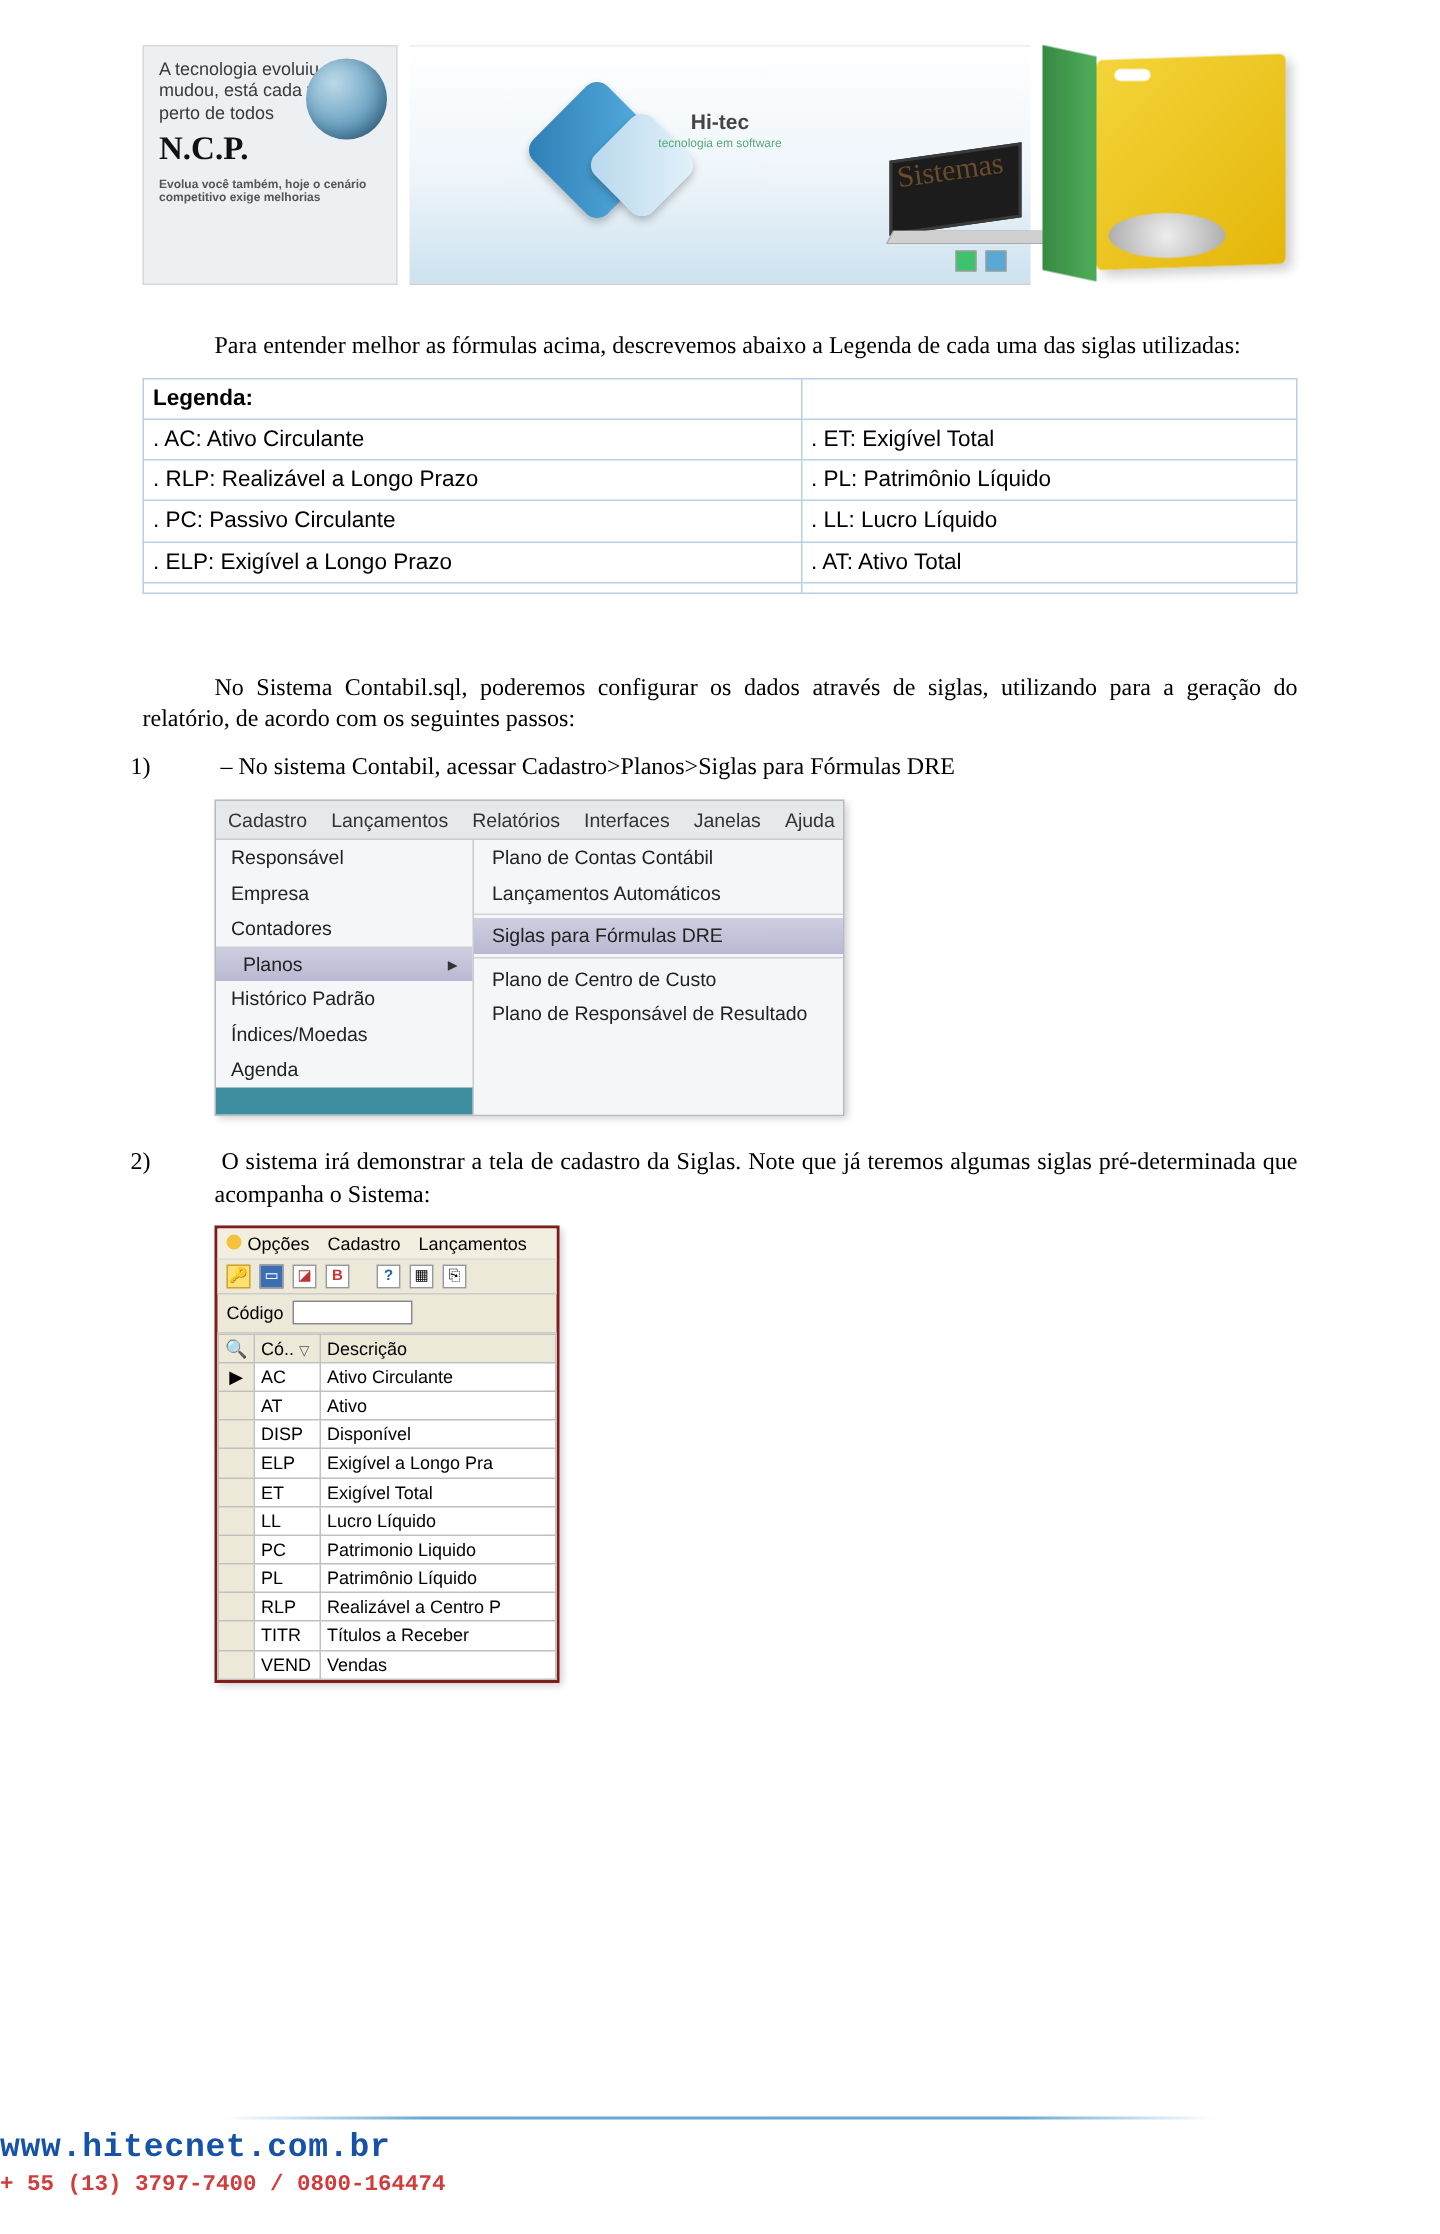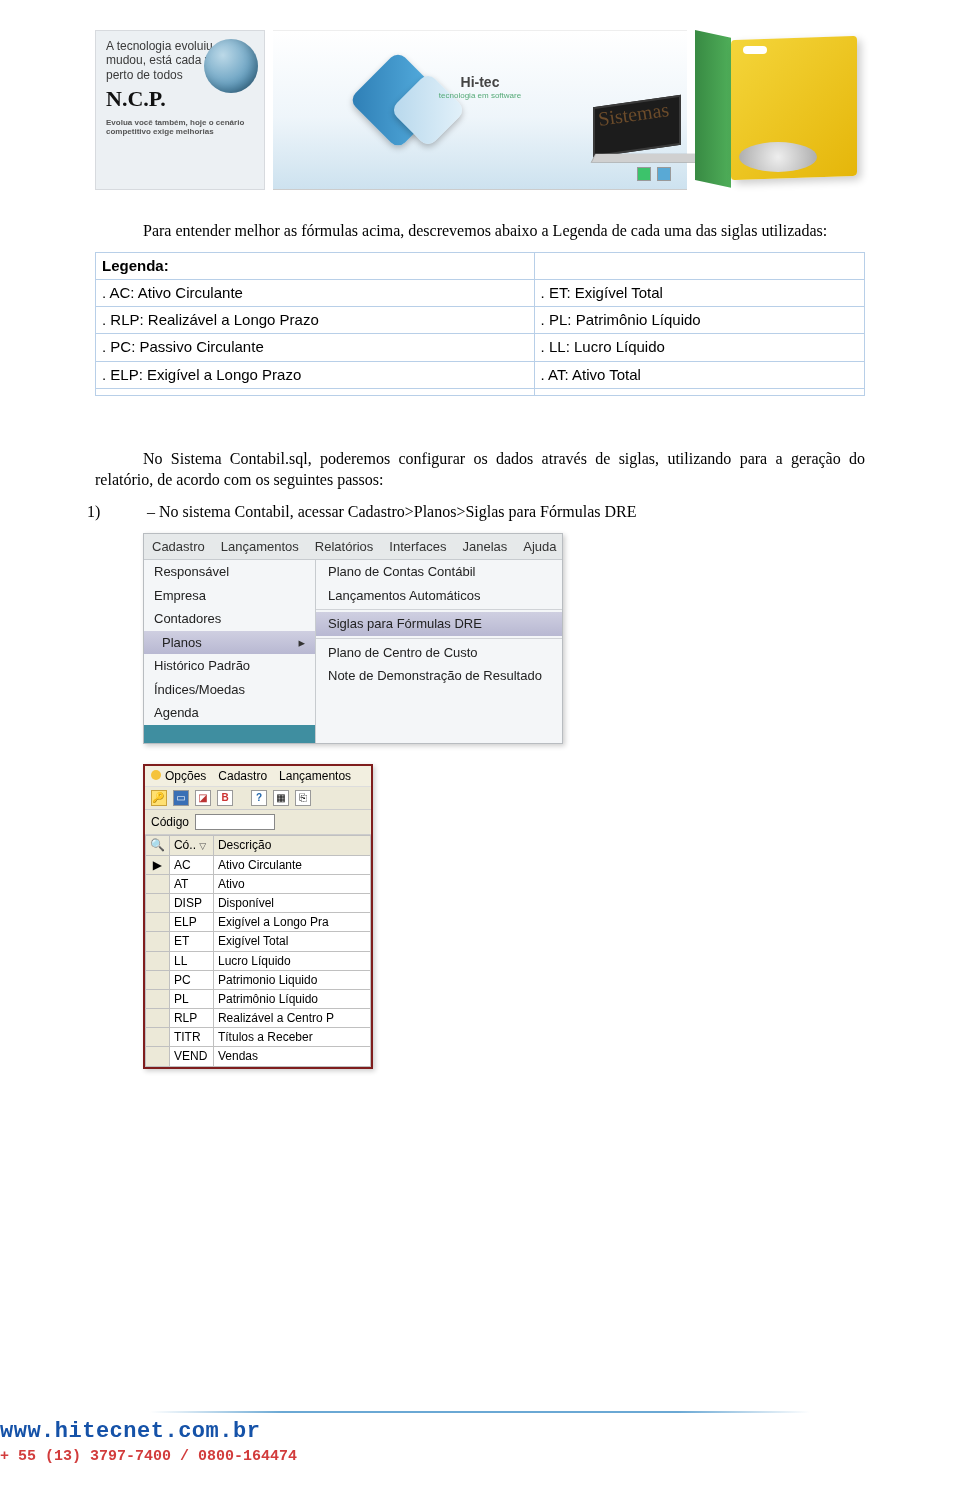--- a/index.html
+++ b/index.html
@@ -287,7 +287,7 @@
         <div class="row selected">Siglas para Fórmulas DRE</div>
         <div class="sep"></div>
         <div class="row">Plano de Centro de Custo</div>
-        <div class="row">Note de Demonstração de Resultado</div>
+        <div class="row">Plano de Responsável de Resultado</div>
       </div>
     </div>
   </div>

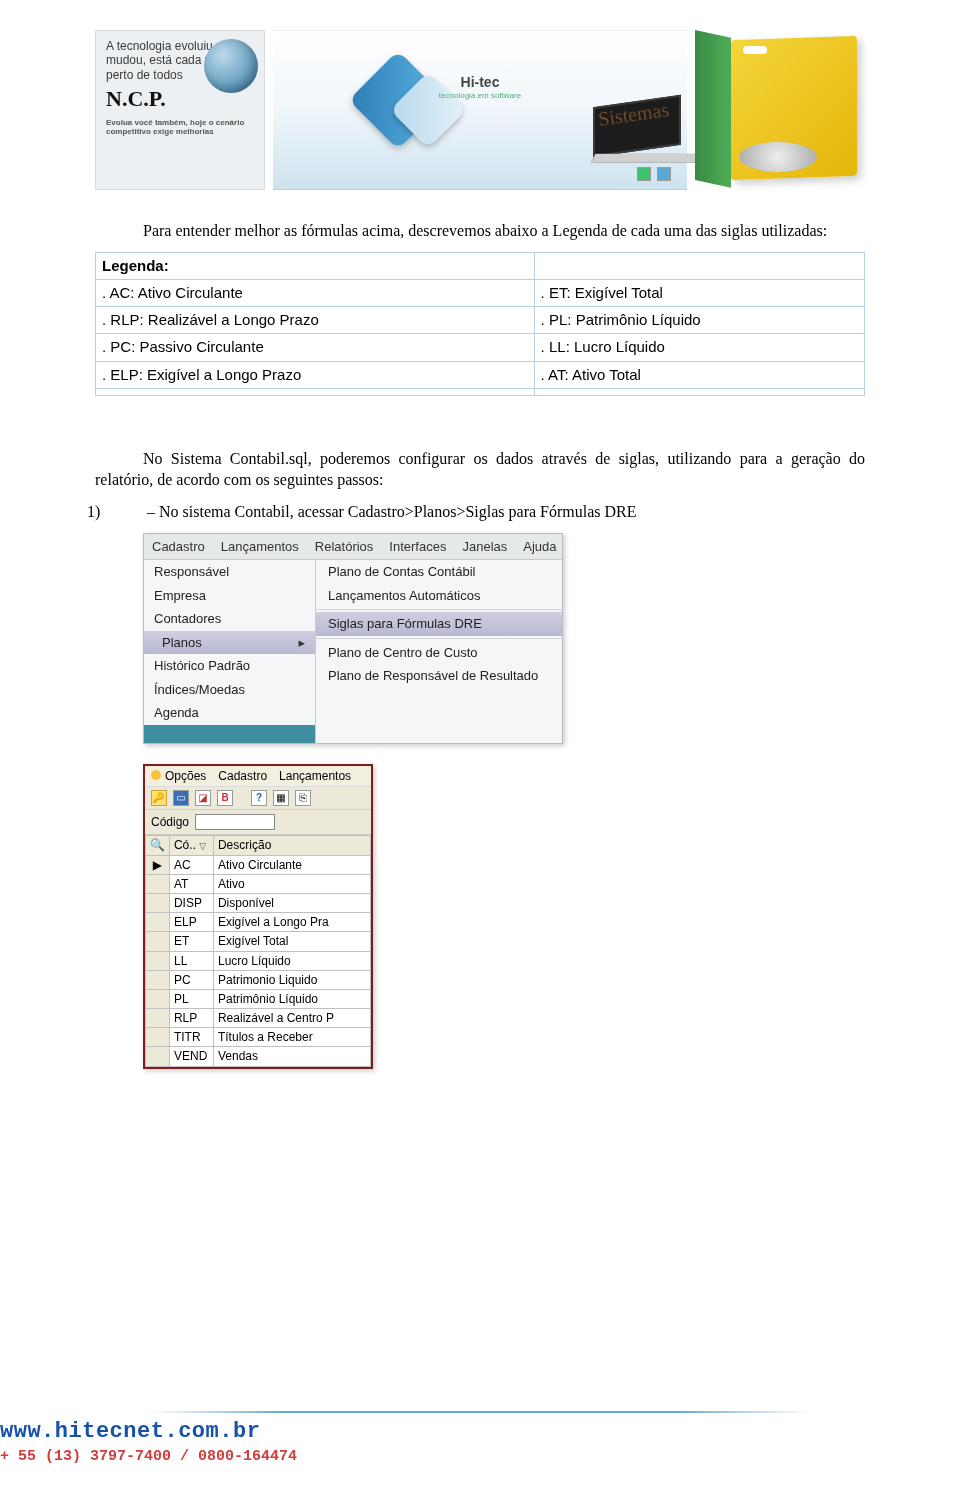--- a/index.html
+++ b/index.html
@@ -292,6 +292,10 @@
     </div>
   </div>
 
+  <p class="num-item">
+    <span class="n">2)</span>
+    <span>O sistema irá demonstrar a tela de cadastro da Siglas. Note que já teremos algumas siglas pré-determinada que acompanha o Sistema:</span>
+  </p>
 
   <div class="siglas-shot">
     <div class="topbar">

